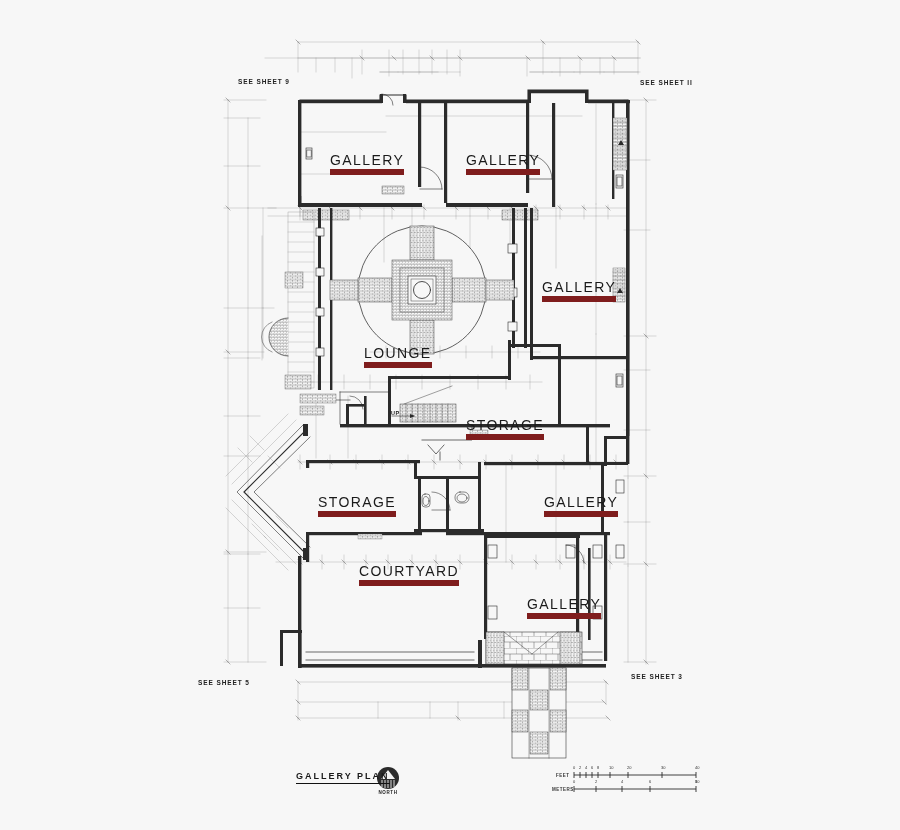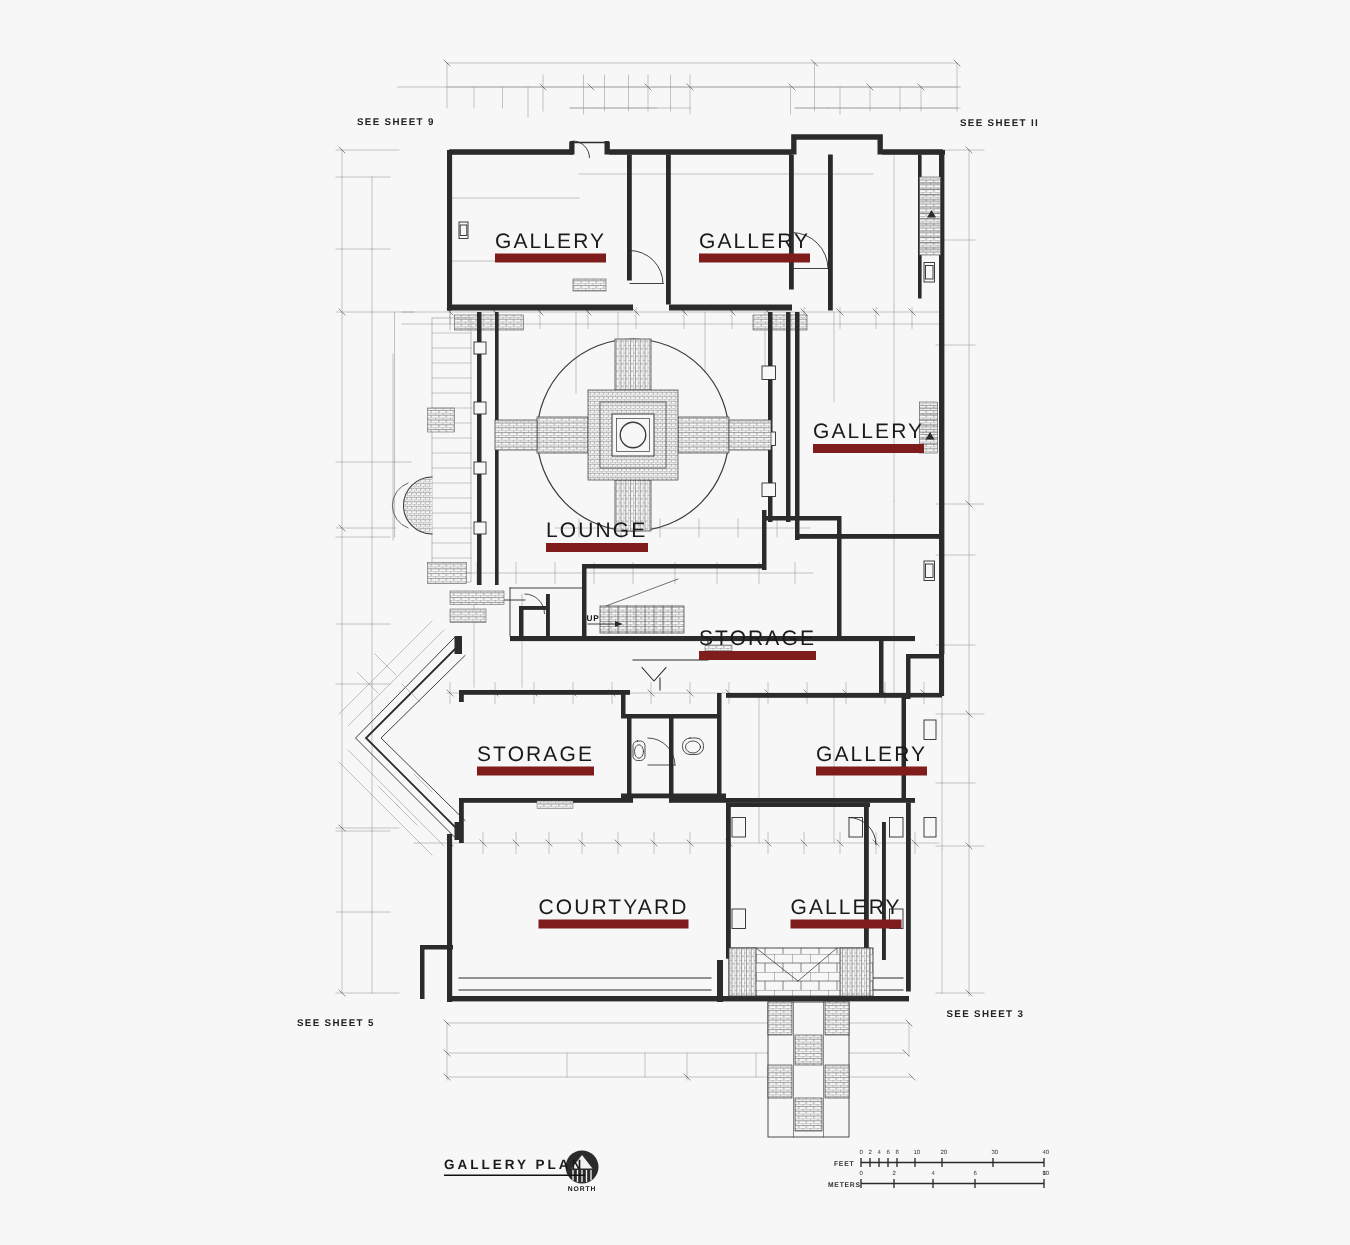--- a/index.html
+++ b/index.html
@@ -425,7 +425,7 @@
 <div class="lbl room-label" style="left:466px;top:417px">STORAGE</div>
 <div class="lbl room-label" style="left:318px;top:494px">STORAGE</div>
 <div class="lbl room-label" style="left:544px;top:494px">GALLERY</div>
-<div class="lbl room-label" style="left:359px;top:596px">COURTYARD</div>
+<div class="lbl room-label" style="left:359px;top:563px">COURTYARD</div>
 <div class="lbl room-label" style="left:527px;top:596px">GALLERY</div>
 
 <div class="lbl updn" style="left:391px;top:410px">UP</div>

